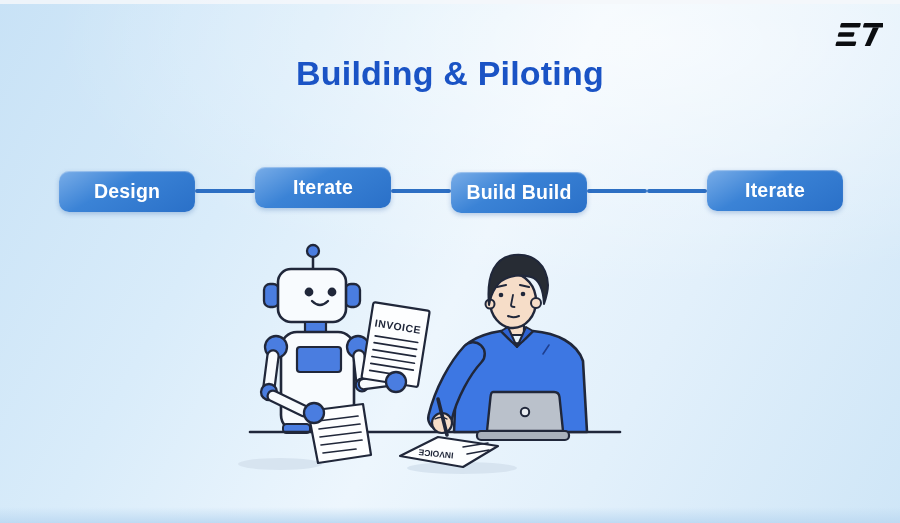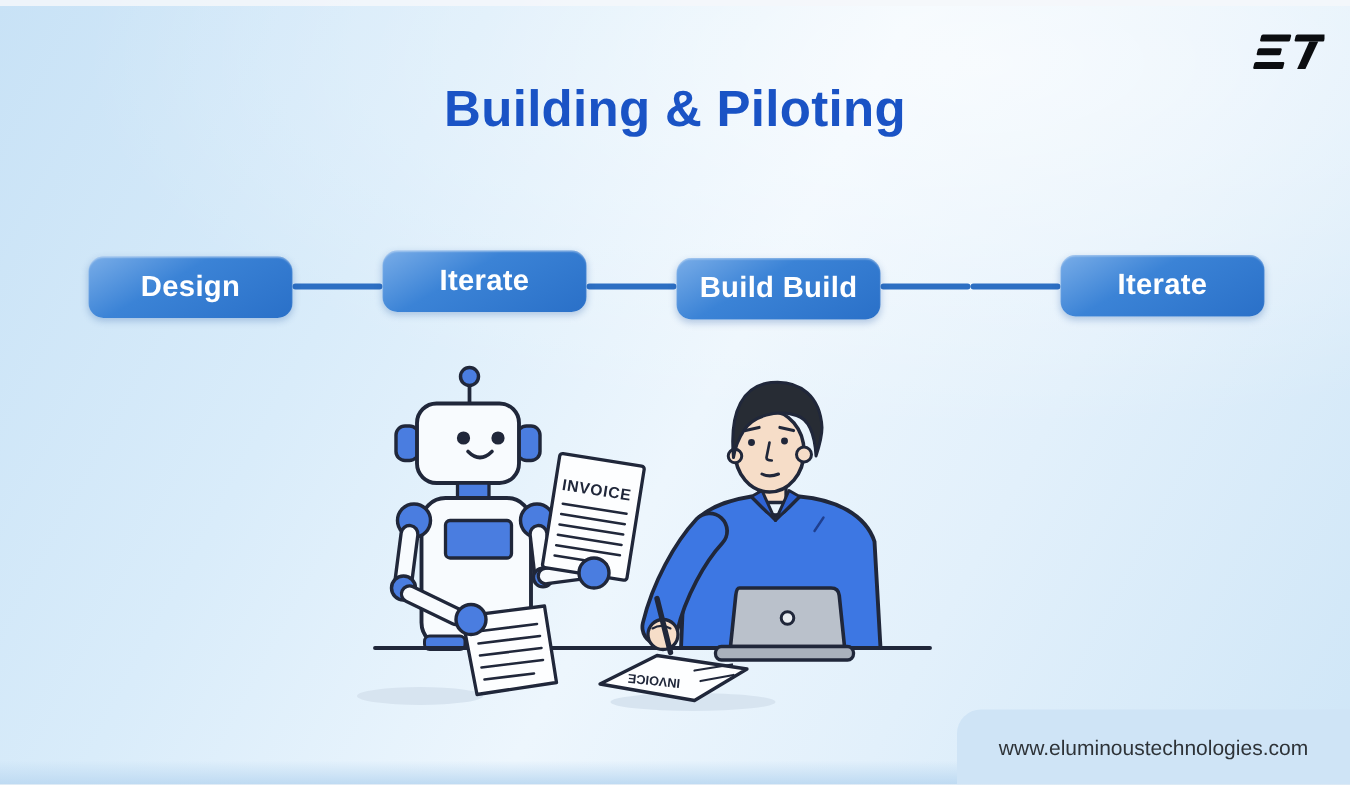--- a/index.html
+++ b/index.html
@@ -189,9 +189,6 @@
 
   <div class="bottom-tint"></div>
 
-  <div class="footer-badge">
-    <span>www.eluminoustechnologies.com</span>
-  </div>
 
 </div>
 

